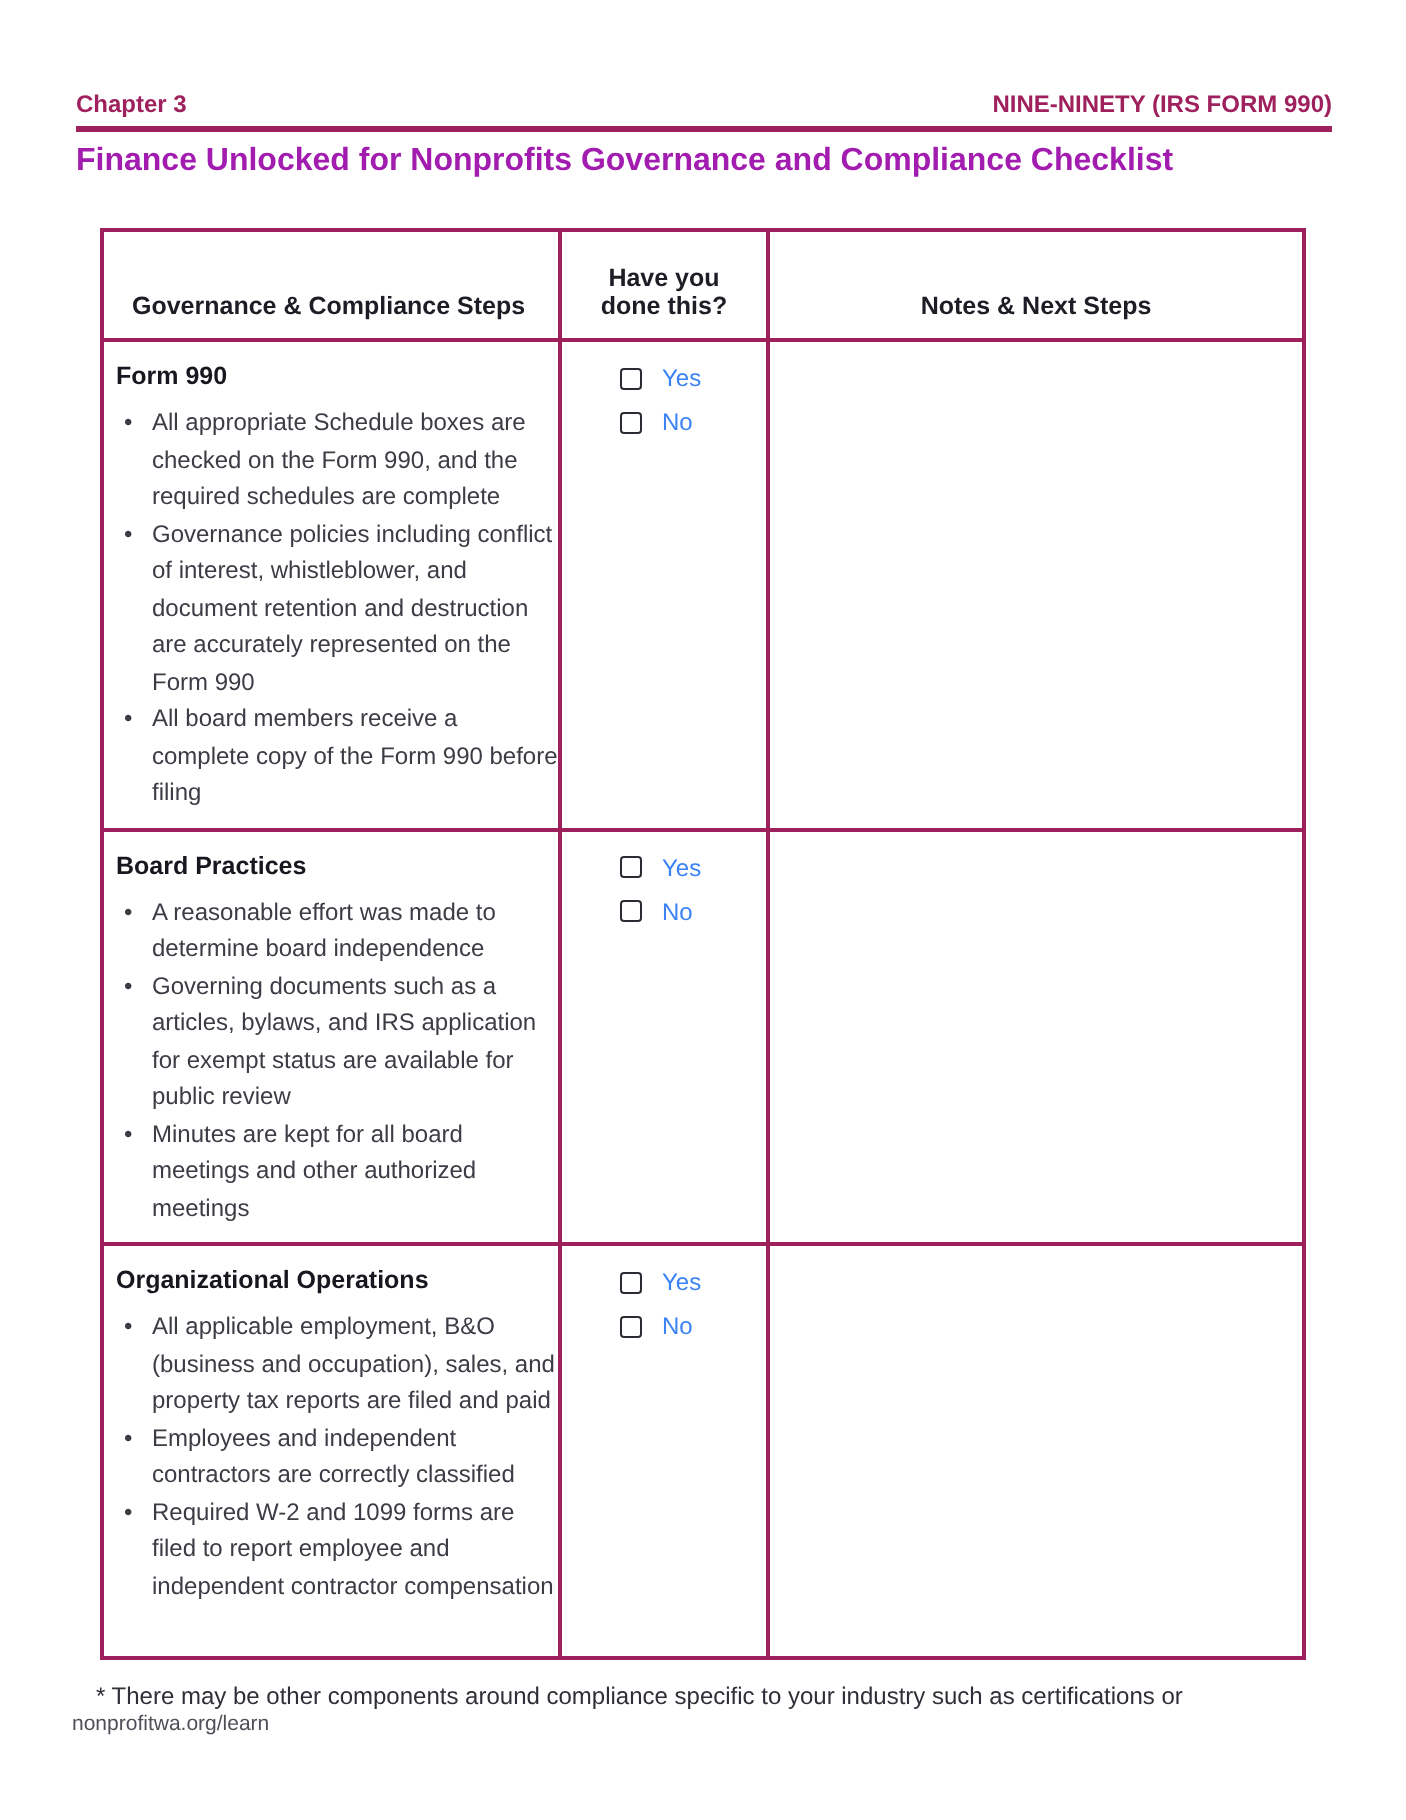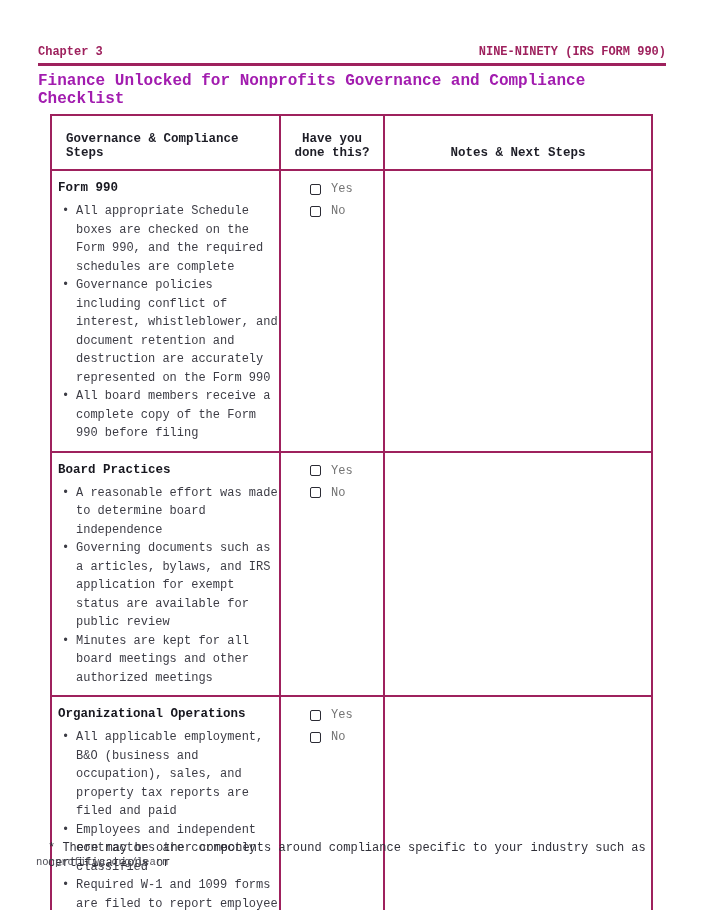--- a/index.html
+++ b/index.html
@@ -14,7 +14,7 @@
     position:relative;
     width:703px;height:910px;
     background:#ffffff;
-    font-family:Liberation Mono, monospace;
+    font-family:Liberation Sans, sans-serif;
     overflow:hidden;
   }
   

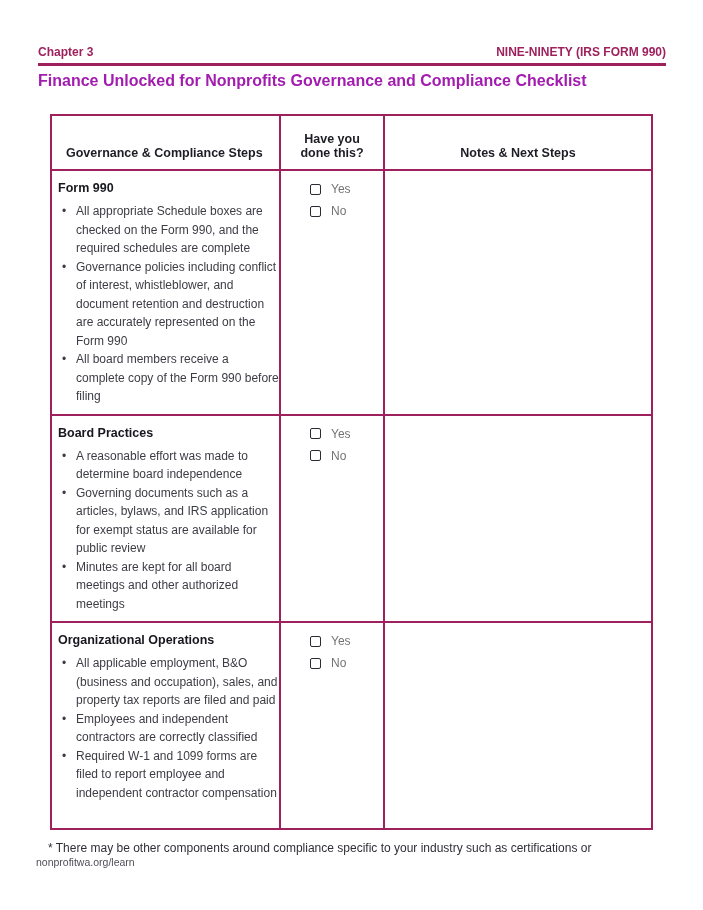--- a/index.html
+++ b/index.html
@@ -58,7 +58,7 @@
   .bullet .dot{width:14px;flex:none;color:var(--body-text);}
   .bullet .btxt{flex:1;}
   
-  .check-cell{padding:11px 4px 0 29px;font-size:12px;color:#737373;}
+  .check-cell{padding:11px 4px 0 29px;font-size:12px;color:#3b82f6;}
   .opt{display:flex;align-items:center;margin-bottom:8px;}
   .box{
     width:9px;height:9px;flex:none;

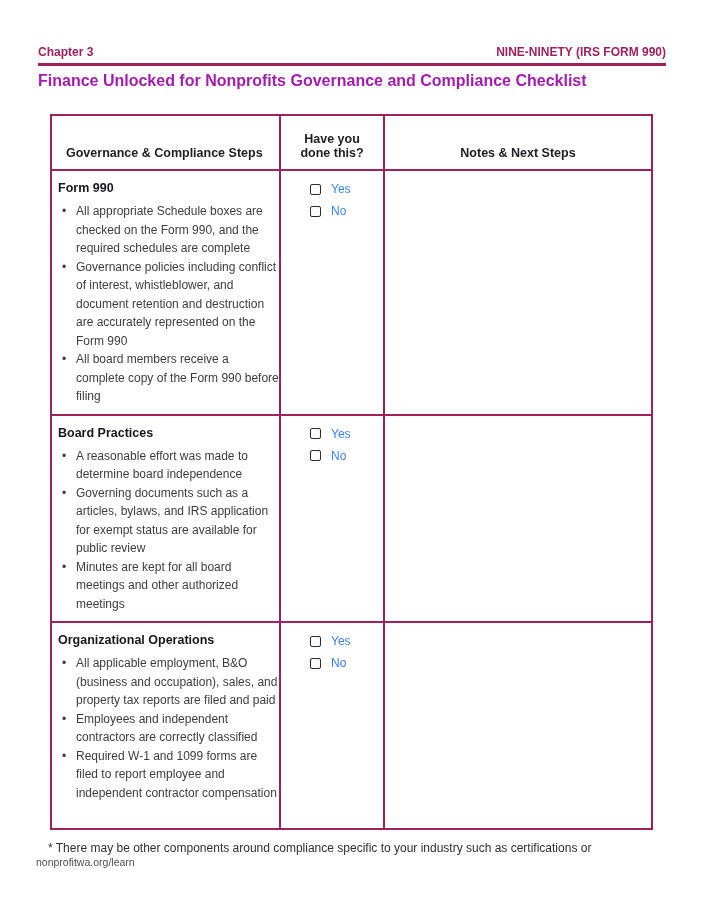--- a/index.html
+++ b/index.html
@@ -169,7 +169,7 @@
 
   <div class="bullet">
     <span class="dot">•</span>
-    <span class="btxt">Required W-1 and 1099 forms are filed to report employee and independent contractor compensation</span>
+    <span class="btxt">Required W-2 and 1099 forms are filed to report employee and independent contractor compensation</span>
   </div>
 </div>
   </div>

